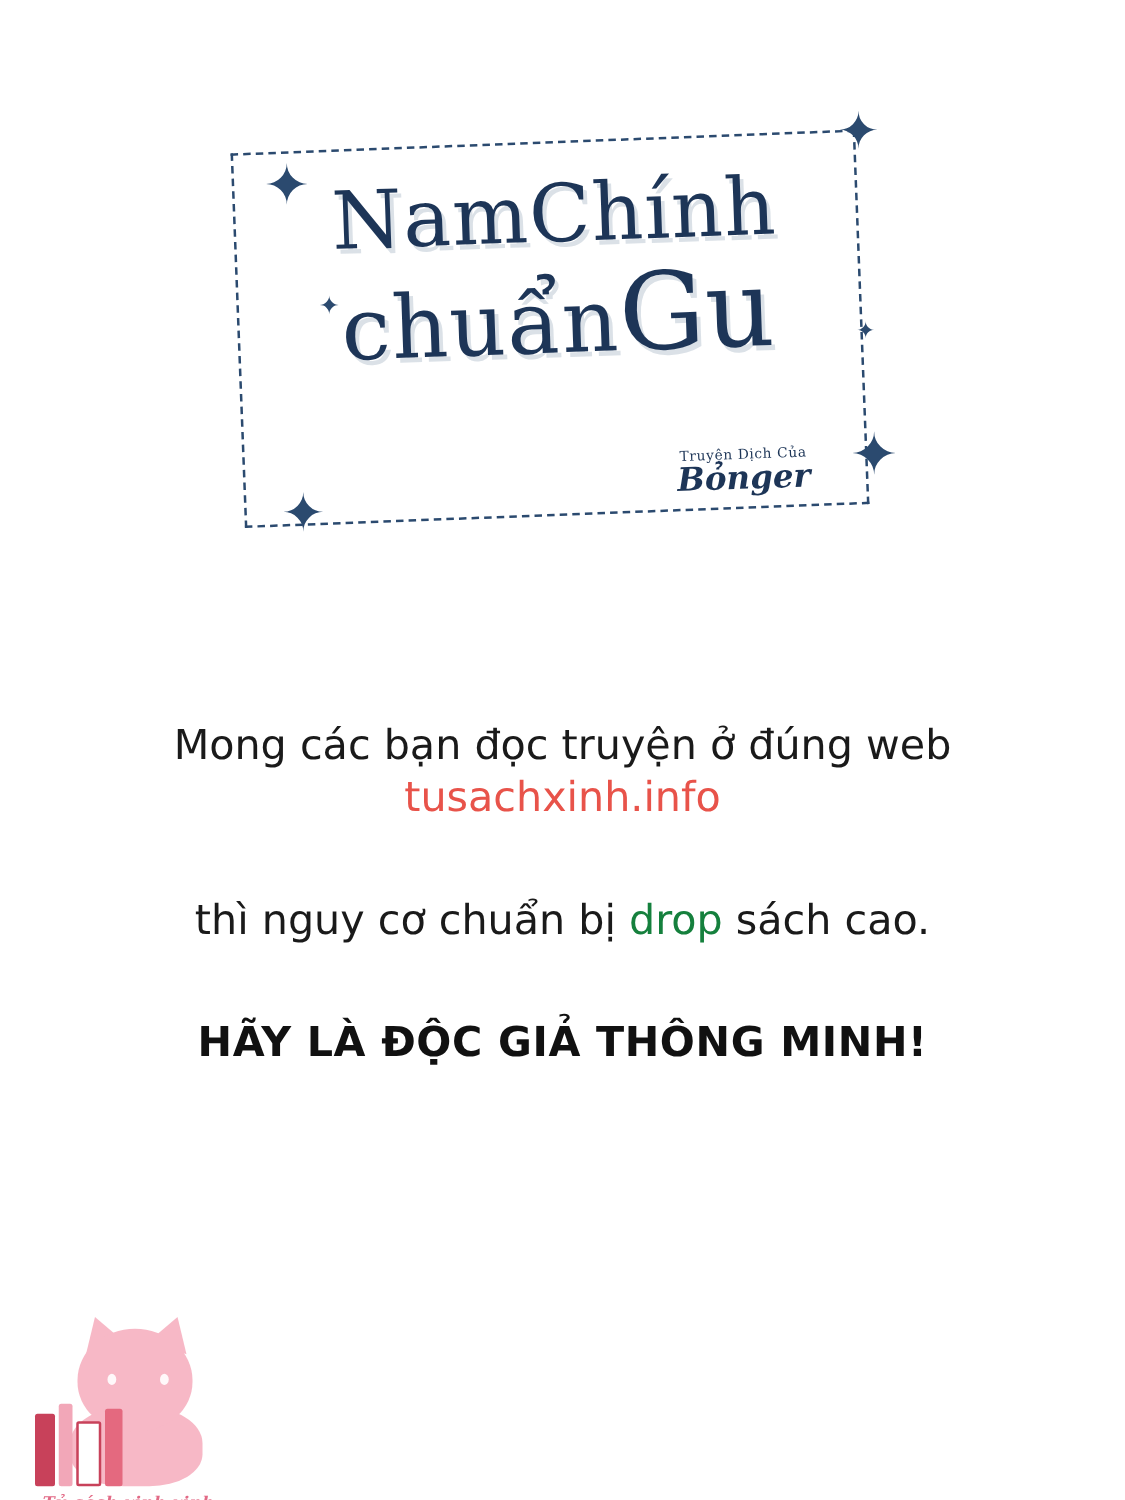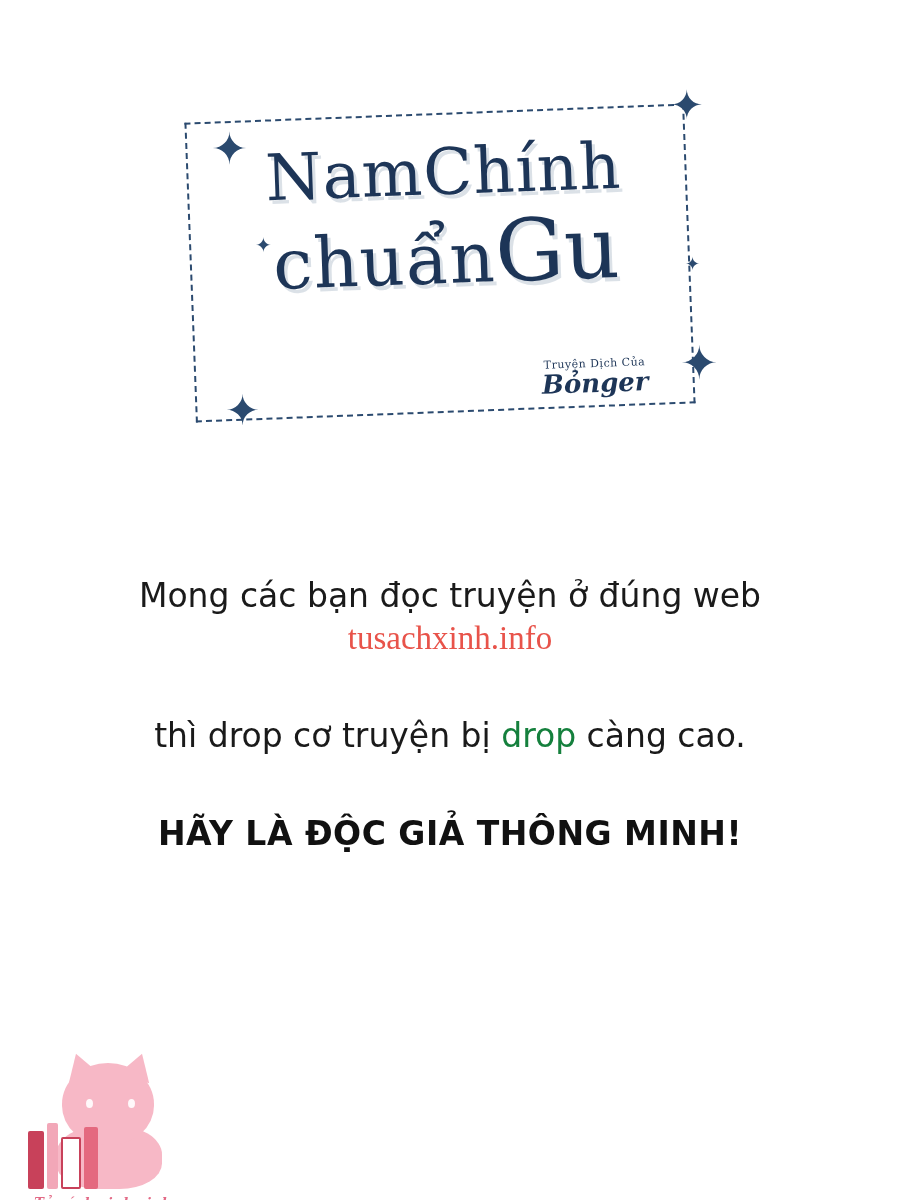--- a/index.html
+++ b/index.html
@@ -119,7 +119,6 @@
     font-size: 33px;
     color: #e8534a;
     line-height: 1.28;
-    font-family: Liberation Serif, serif;
   }
   .gap-1 { height: 56px; }
   .gap-2 { height: 56px; }

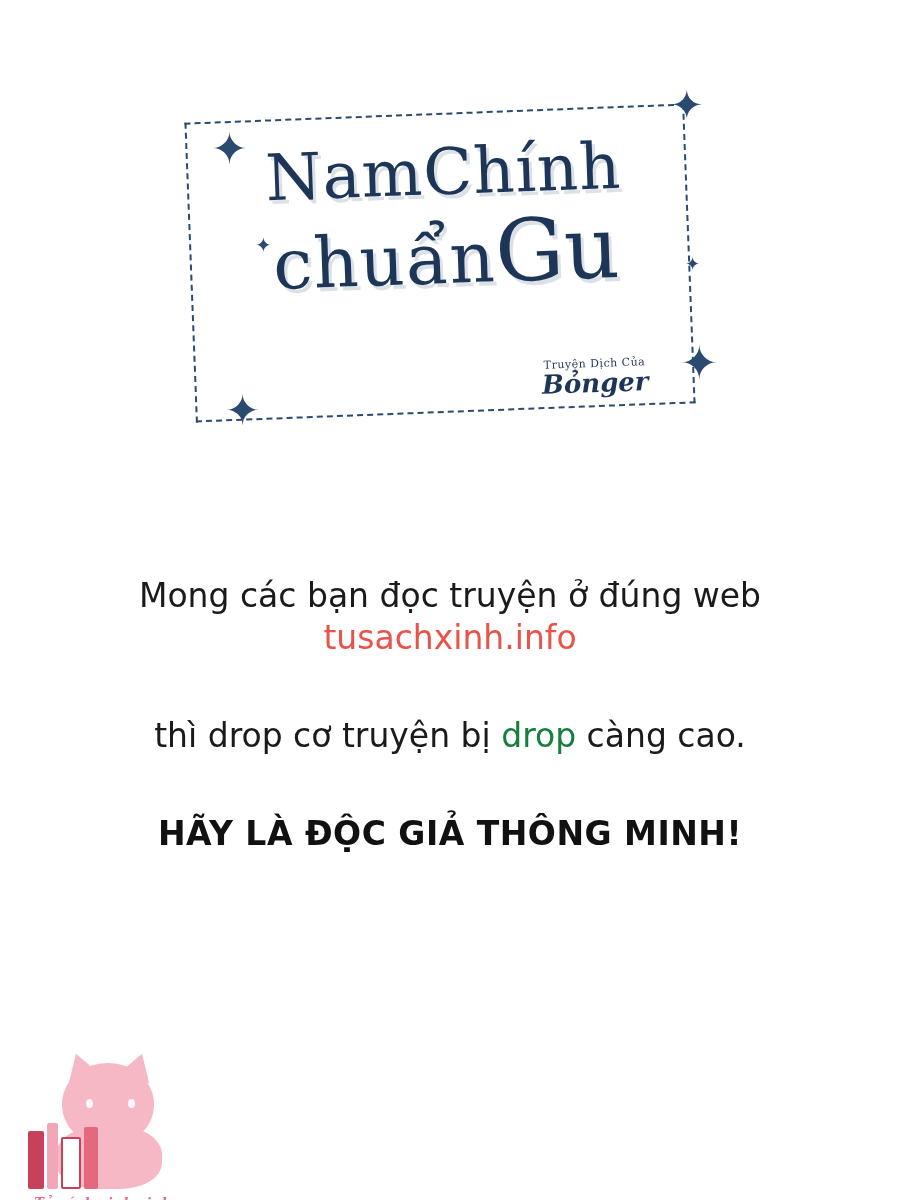--- a/index.html
+++ b/index.html
@@ -239,7 +239,7 @@
 
   <div class="gap-1"></div>
 
-  <div class="msg-line"><span>thì drop cơ truyện bị </span><span class="drop">drop</span><span> càng cao.</span></div>
+  <div class="msg-line"><span>thì nguy cơ chuẩn bị </span><span class="drop">drop</span><span> càng cao.</span></div>
 
   <div class="gap-2"></div>
 

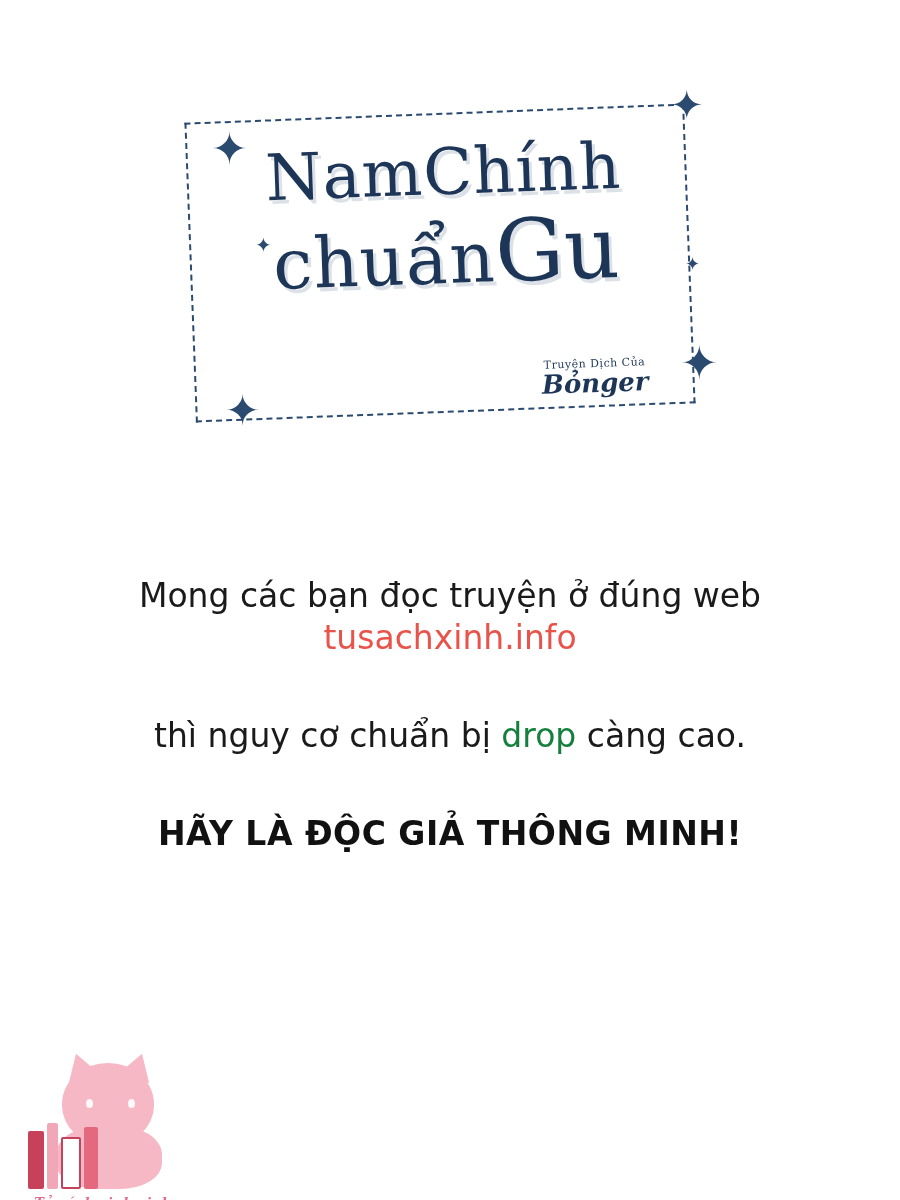--- a/index.html
+++ b/index.html
@@ -239,7 +239,7 @@
 
   <div class="gap-1"></div>
 
-  <div class="msg-line"><span>thì nguy cơ chuẩn bị </span><span class="drop">drop</span><span> càng cao.</span></div>
+  <div class="msg-line"><span>thì nguy cơ chuẩn bị </span><span class="drop">drop</span><span> sách cao.</span></div>
 
   <div class="gap-2"></div>
 

